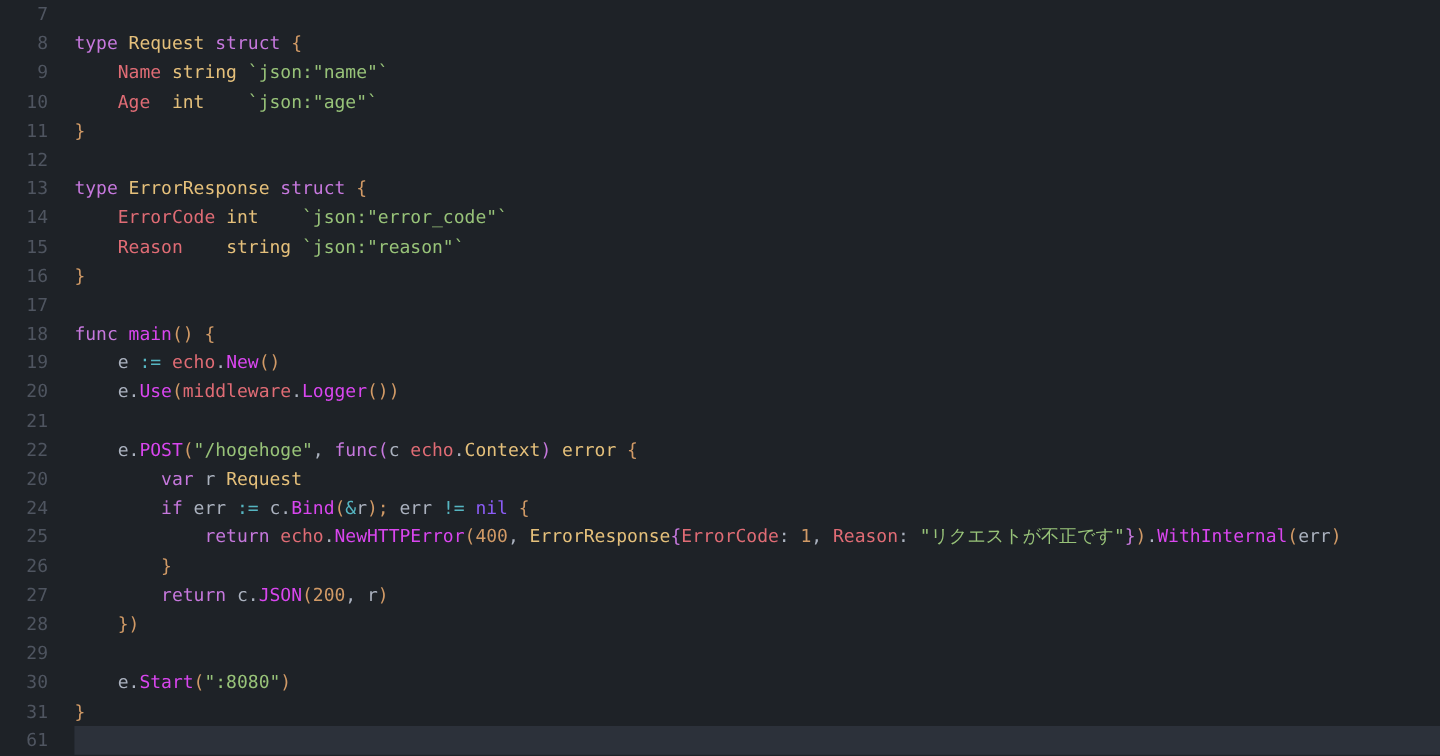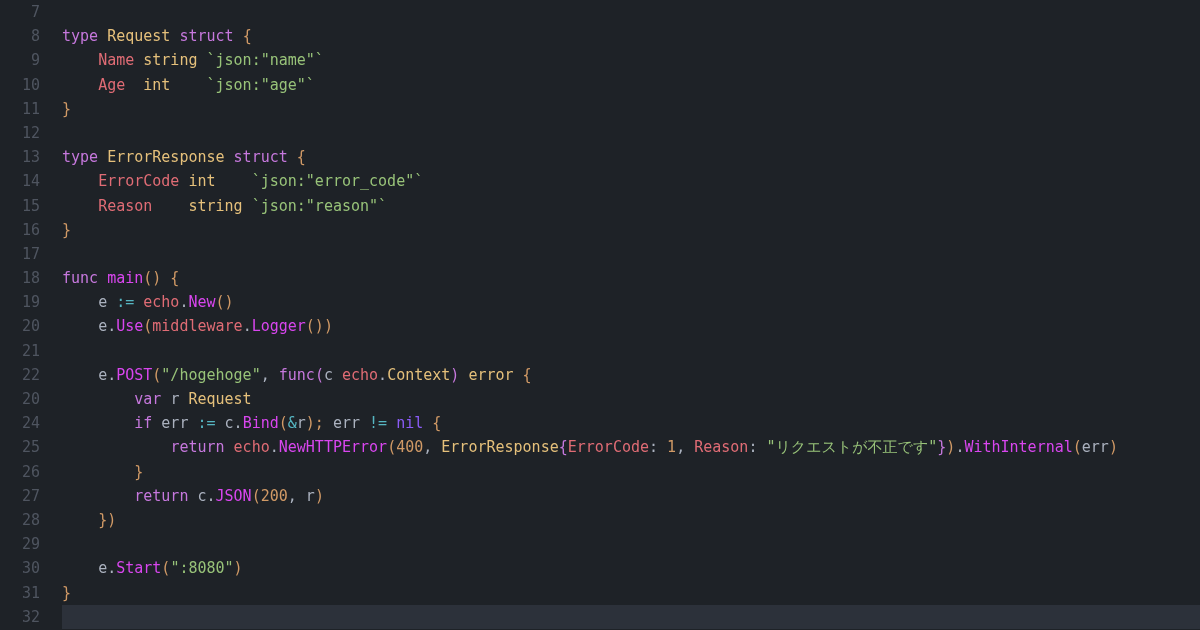--- a/index.html
+++ b/index.html
@@ -75,7 +75,7 @@
       <div>29</div>
       <div>30</div>
       <div>31</div>
-      <div>32</div>
+      <div>61</div>
     </div>
   <div class="code"><div class="line">&nbsp;</div><div class="line"><span class="kw">type </span><span class="type">Request </span><span class="kw">struct </span><span class="brace">{</span></div><div class="line"><span class="ident">    </span><span class="field">Name </span><span class="type">string </span><span class="tag">`json:"name"`</span></div><div class="line"><span class="ident">    </span><span class="field">Age  </span><span class="type">int    </span><span class="tag">`json:"age"`</span></div><div class="line"><span class="brace">}</span></div><div class="line">&nbsp;</div><div class="line"><span class="kw">type </span><span class="type">ErrorResponse </span><span class="kw">struct </span><span class="brace">{</span></div><div class="line"><span class="ident">    </span><span class="field">ErrorCode </span><span class="type">int    </span><span class="tag">`json:"error_code"`</span></div><div class="line"><span class="ident">    </span><span class="field">Reason    </span><span class="type">string </span><span class="tag">`json:"reason"`</span></div><div class="line"><span class="brace">}</span></div><div class="line">&nbsp;</div><div class="line"><span class="kw">func </span><span class="fn">main</span><span class="brace">() {</span></div><div class="line"><span class="ident">    </span><span class="ident">e </span><span class="op">:= </span><span class="field">echo</span><span class="punc">.</span><span class="fn">New</span><span class="brace">()</span></div><div class="line"><span class="ident">    </span><span class="ident">e</span><span class="punc">.</span><span class="fn">Use</span><span class="brace">(</span><span class="field">middleware</span><span class="punc">.</span><span class="fn">Logger</span><span class="brace">())</span></div><div class="line">&nbsp;</div><div class="line"><span class="ident">    </span><span class="ident">e</span><span class="punc">.</span><span class="fn">POST</span><span class="brace">(</span><span class="str">"/hogehoge"</span><span class="punc">, </span><span class="kw">func</span><span class="paren">(</span><span class="ident">c </span><span class="field">echo</span><span class="punc">.</span><span class="type">Context</span><span class="paren">) </span><span class="type">error </span><span class="brace">{</span></div><div class="line"><span class="ident">        </span><span class="kw">var </span><span class="ident">r </span><span class="type">Request</span></div><div class="line"><span class="ident">        </span><span class="kw">if </span><span class="ident">err </span><span class="op">:= </span><span class="ident">c</span><span class="punc">.</span><span class="fn">Bind</span><span class="brace">(</span><span class="op">&amp;</span><span class="ident">r</span><span class="brace">); </span><span class="ident">err </span><span class="op">!= </span><span class="const">nil </span><span class="brace">{</span></div><div class="line"><span class="ident">            </span><span class="kw">return </span><span class="field">echo</span><span class="punc">.</span><span class="fn">NewHTTPError</span><span class="brace">(</span><span class="num">400</span><span class="punc">, </span><span class="type">ErrorResponse</span><span class="paren">{</span><span class="field">ErrorCode</span><span class="punc">: </span><span class="num">1</span><span class="punc">, </span><span class="field">Reason</span><span class="punc">: </span><span class="str">"リクエストが不正です"</span><span class="paren">}</span><span class="brace">)</span><span class="punc">.</span><span class="fn">WithInternal</span><span class="brace">(</span><span class="ident">err</span><span class="brace">)</span></div><div class="line"><span class="ident">        </span><span class="brace">}</span></div><div class="line"><span class="ident">        </span><span class="kw">return </span><span class="ident">c</span><span class="punc">.</span><span class="fn">JSON</span><span class="brace">(</span><span class="num">200</span><span class="punc">, </span><span class="ident">r</span><span class="brace">)</span></div><div class="line"><span class="ident">    </span><span class="brace">})</span></div><div class="line">&nbsp;</div><div class="line"><span class="ident">    </span><span class="ident">e</span><span class="punc">.</span><span class="fn">Start</span><span class="brace">(</span><span class="str">":8080"</span><span class="brace">)</span></div><div class="line"><span class="brace">}</span></div><div class="line line32">&nbsp;</div></div>
 </div>

